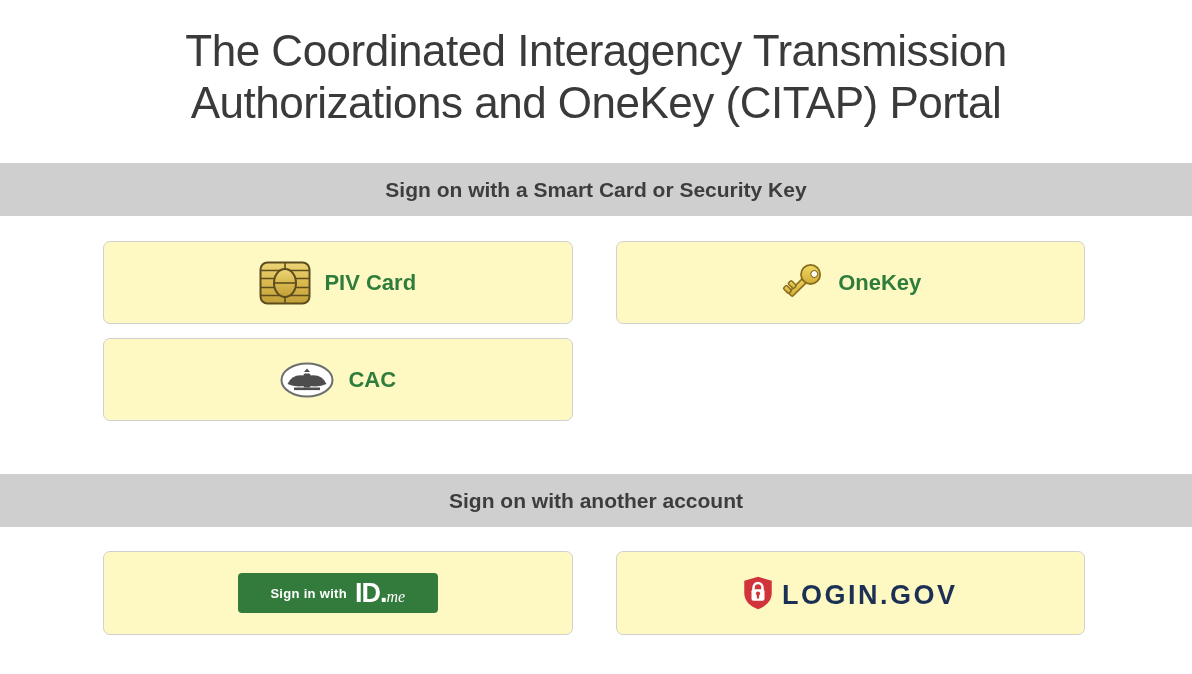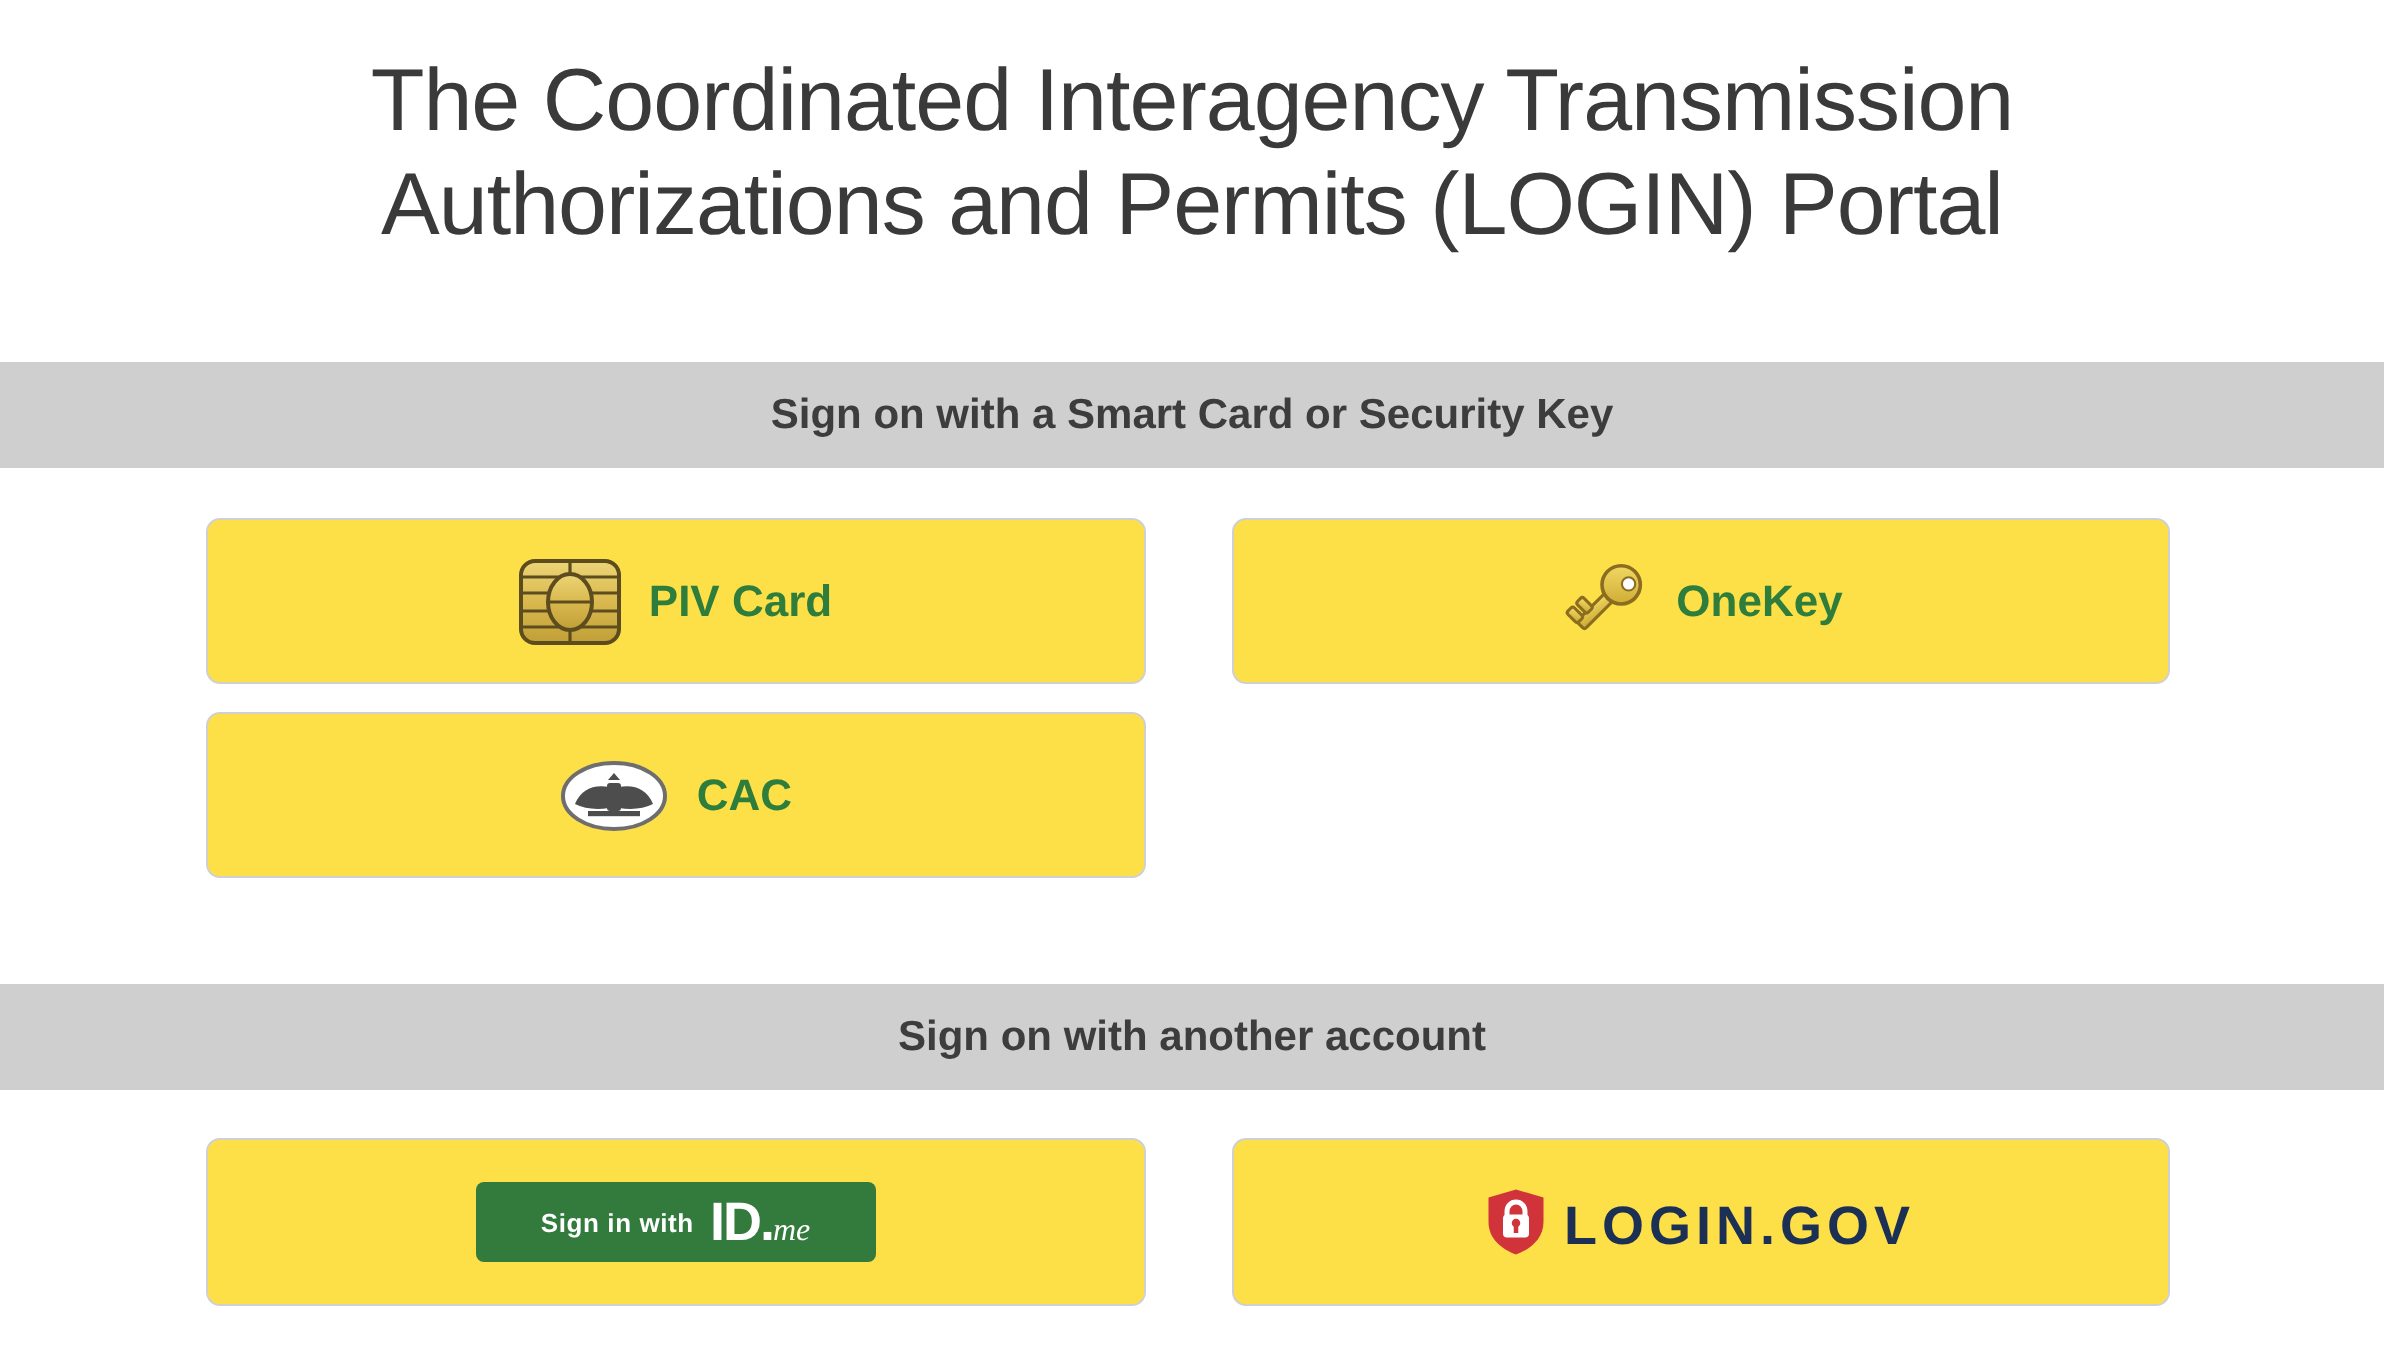--- a/index.html
+++ b/index.html
@@ -100,7 +100,7 @@
 
   <div class="title">
     <div>The Coordinated Interagency Transmission</div>
-    <div>Authorizations and Permits (LOGIN) Portal</div>
+    <div>Authorizations and OneKey (CITAP) Portal</div>
   </div>
 
   <div class="section-bar first">

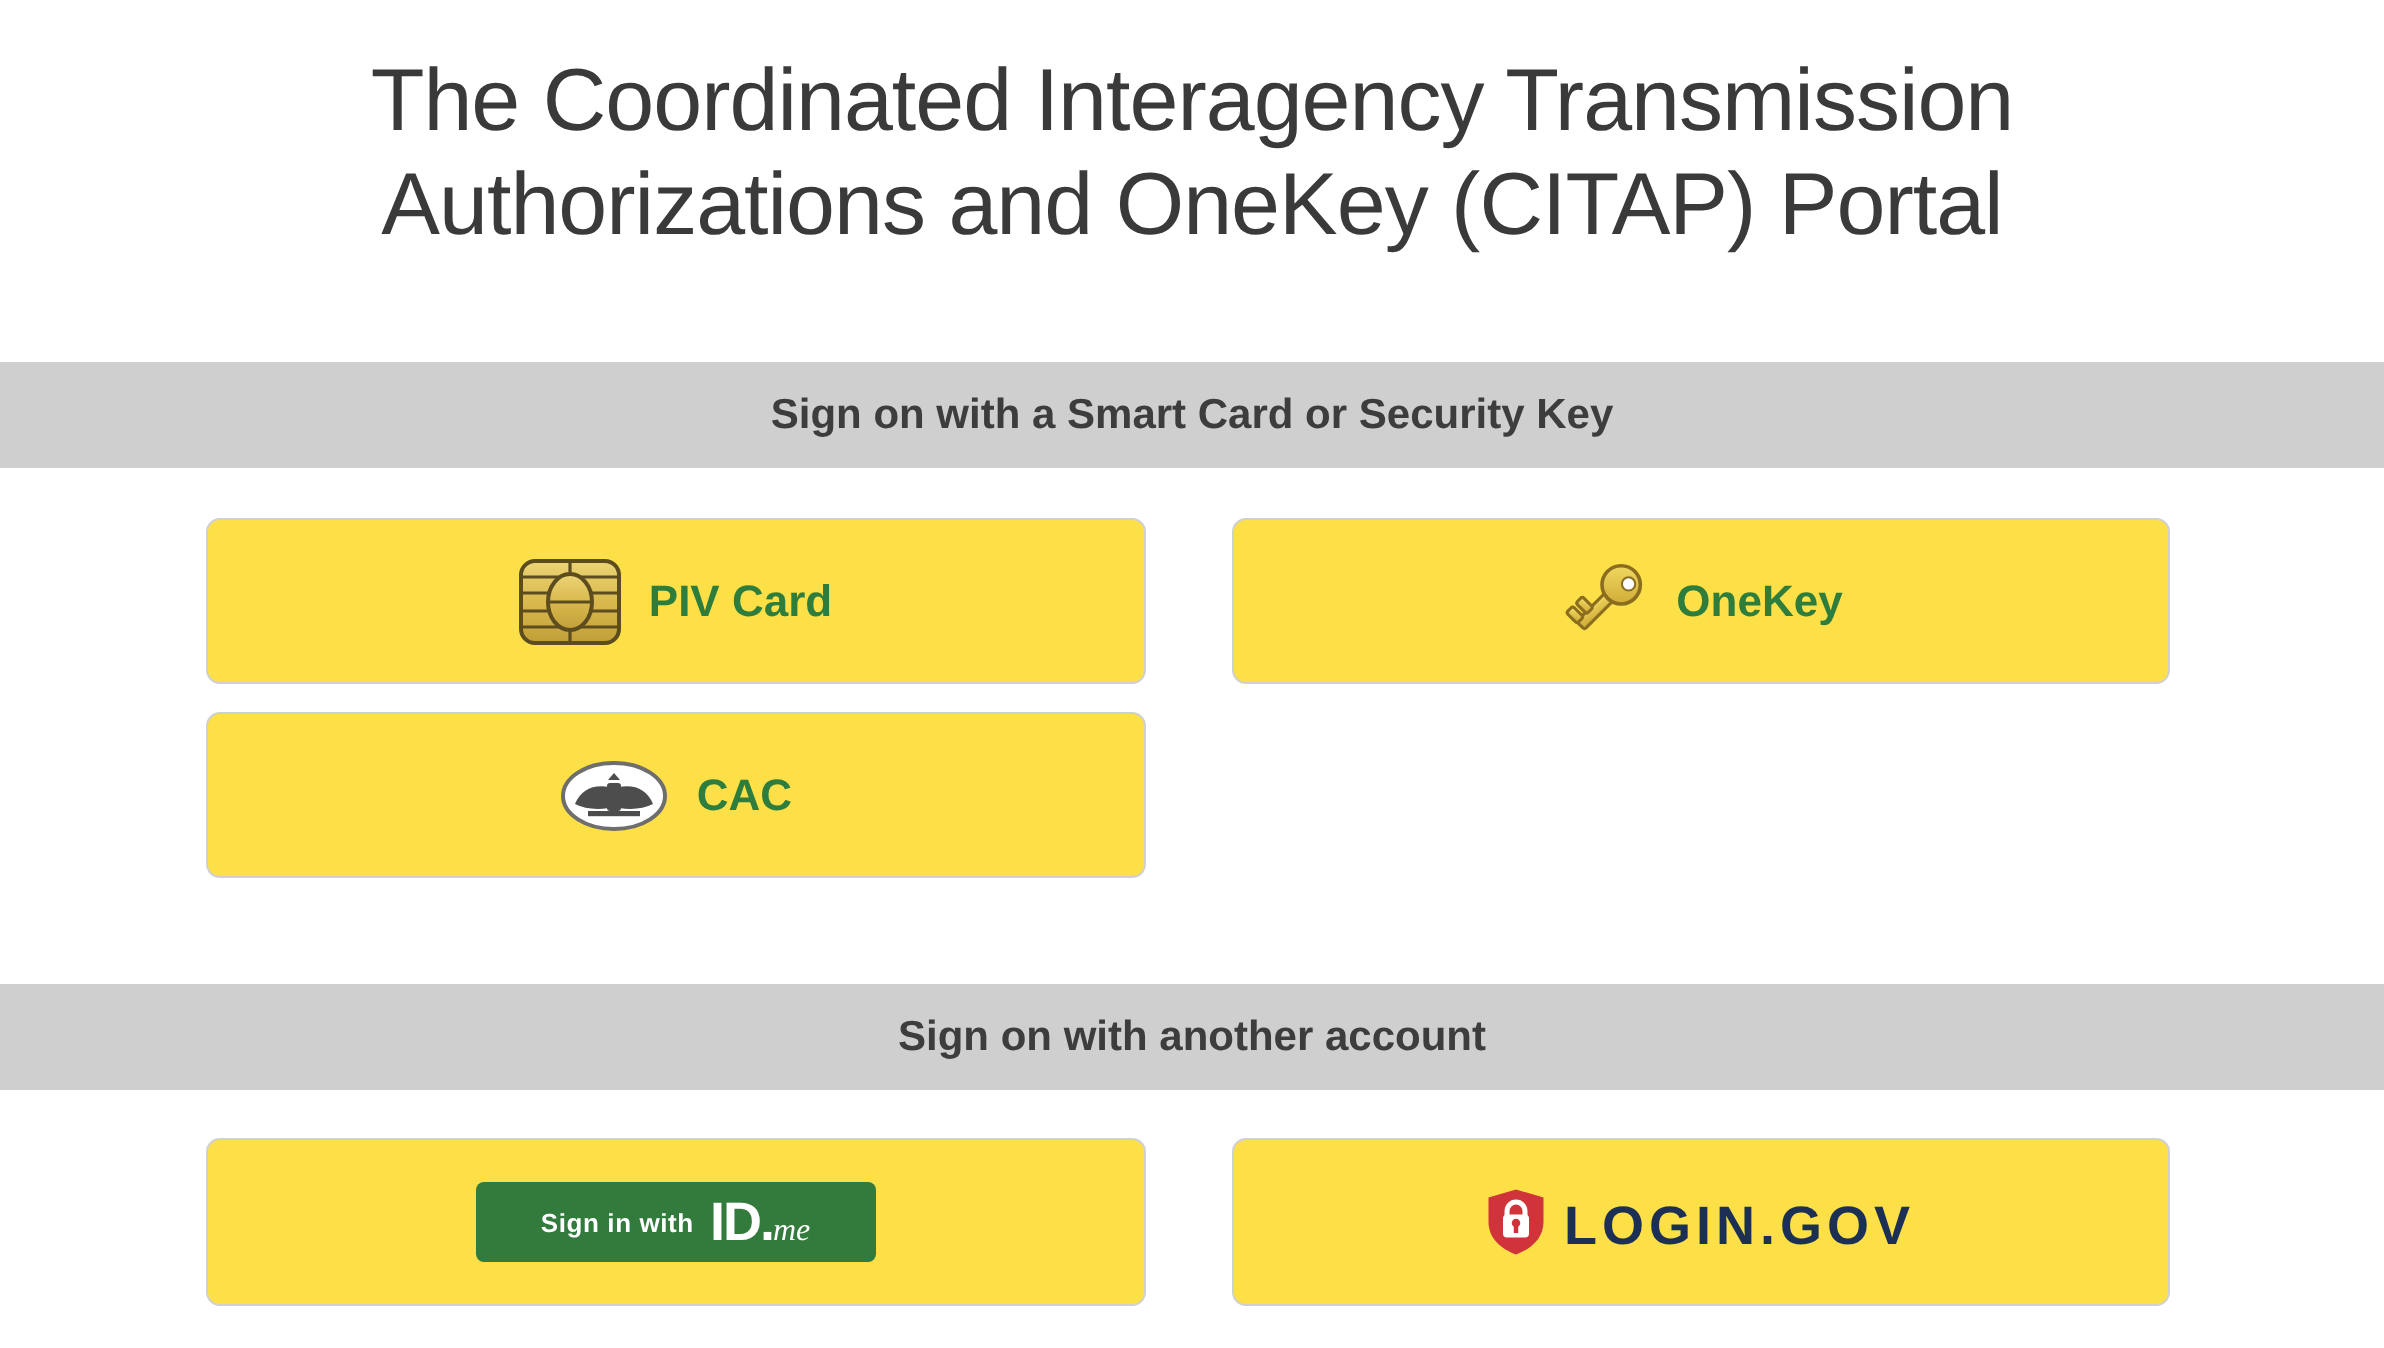--- a/index.html
+++ b/index.html
@@ -34,7 +34,7 @@
     color: #3d3d3d;
     margin-top: 35px;
   }
-  .section-bar.first { margin-top: 52px; }
+  .section-bar.first { margin-top: 34px; }
 
   .btn-grid {
     display: grid;

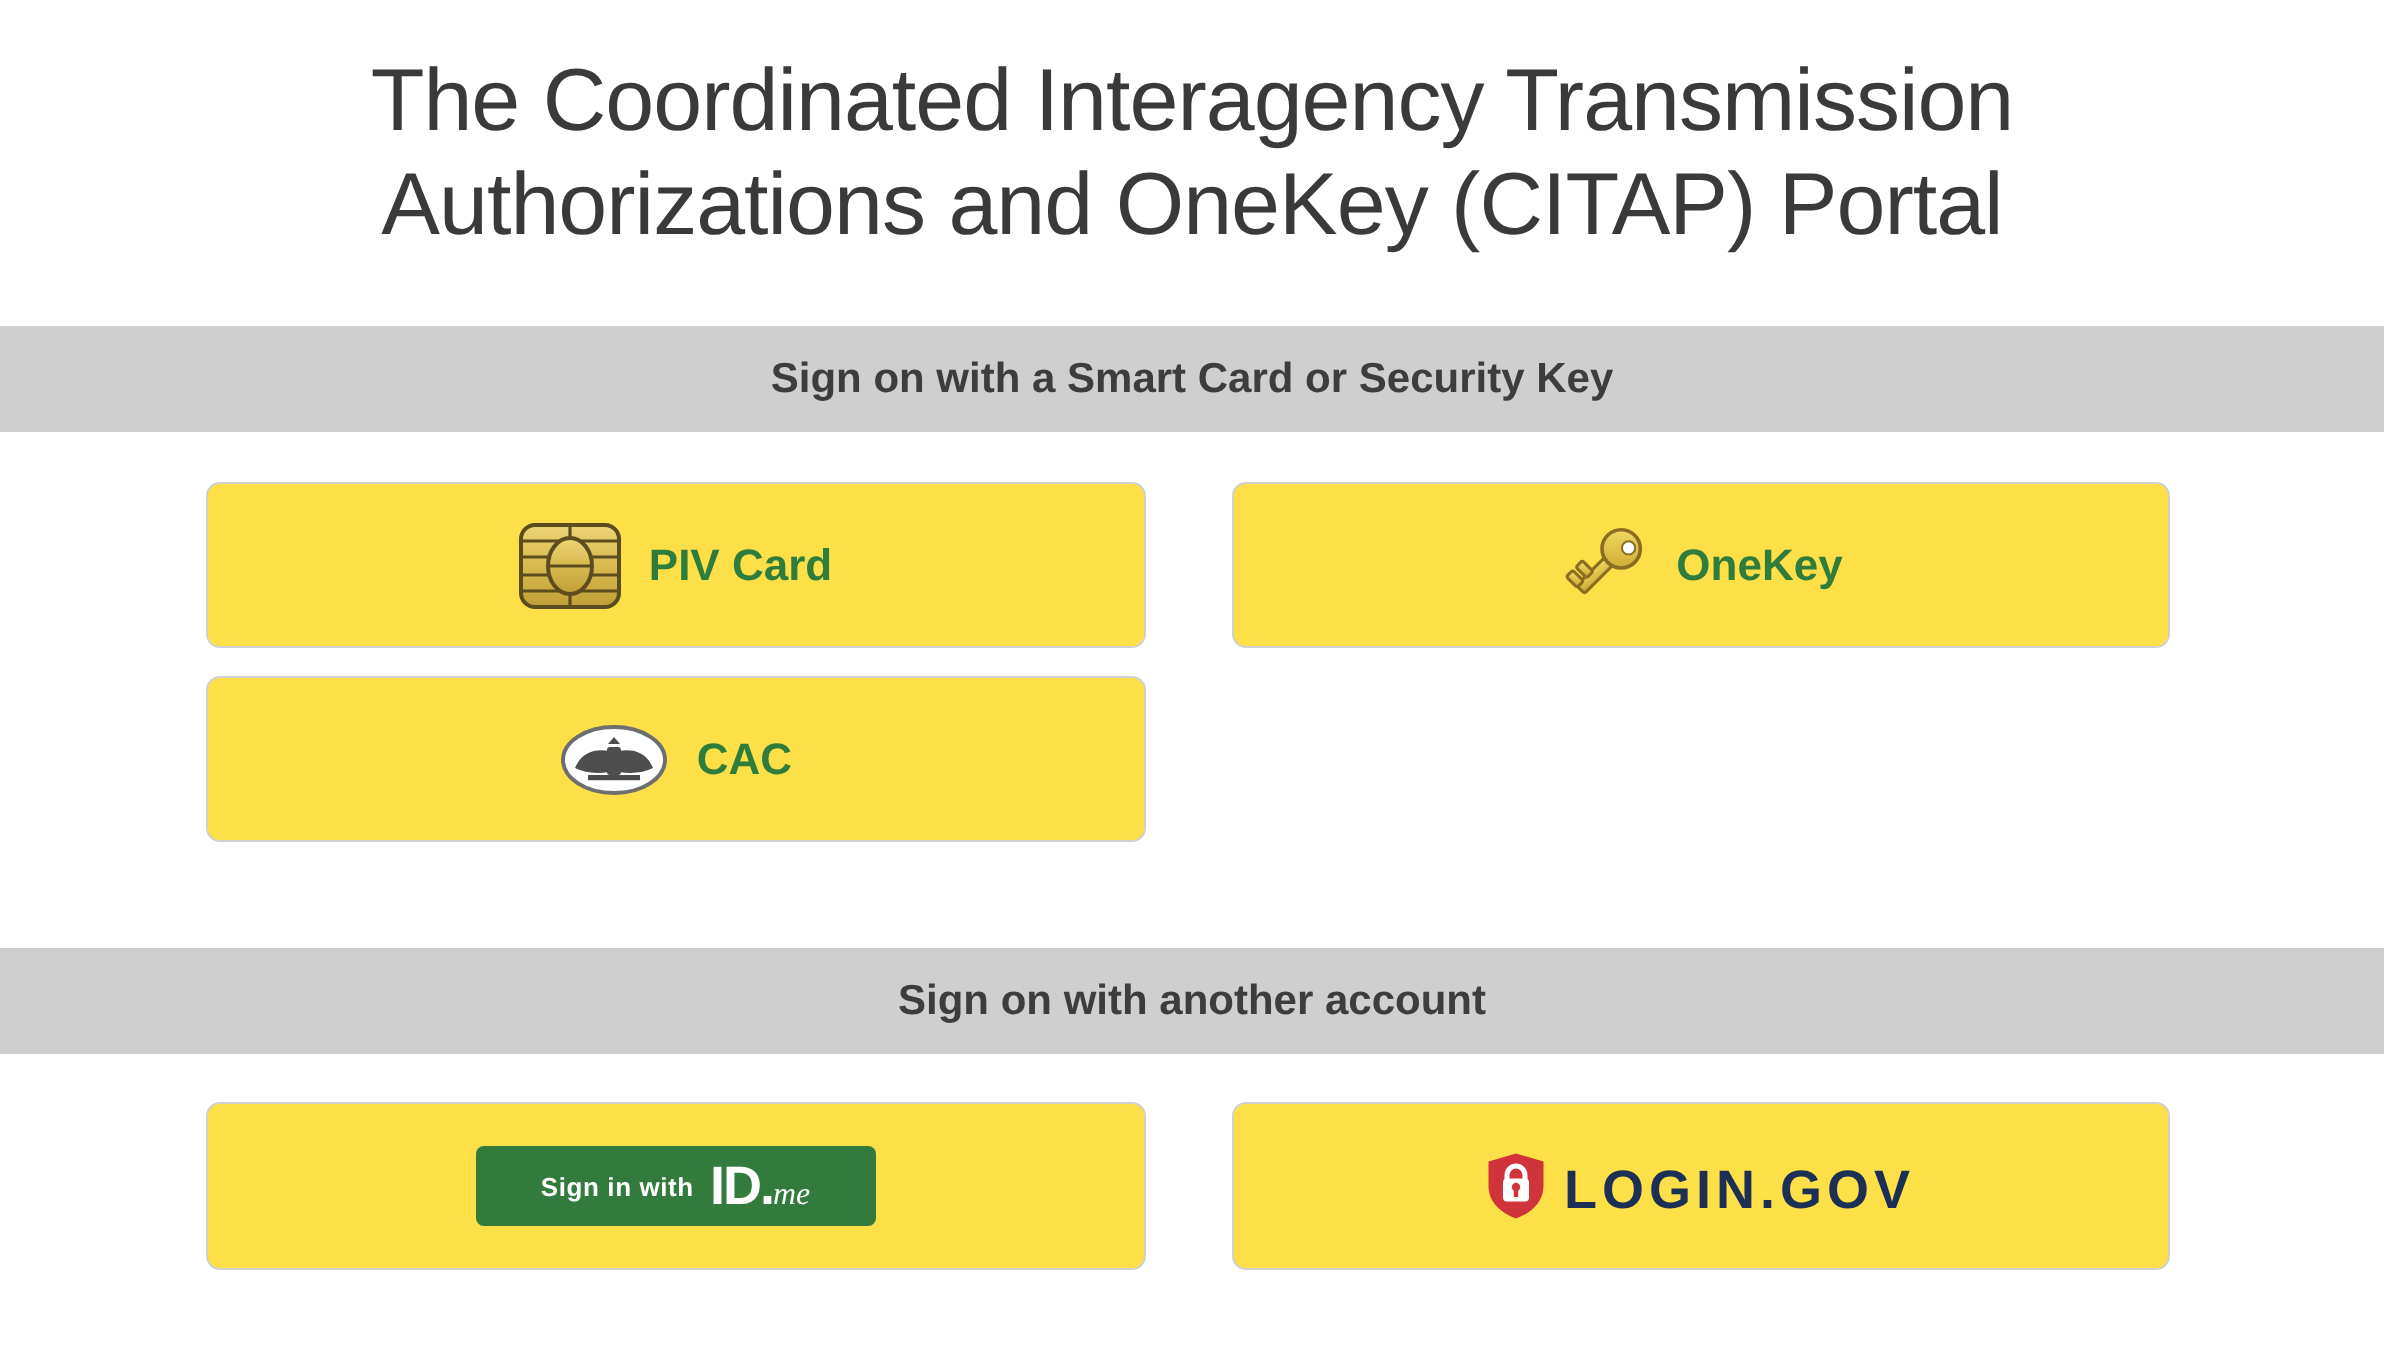--- a/index.html
+++ b/index.html
@@ -48,7 +48,7 @@
   .auth-btn {
     height: 83px;
     box-sizing: border-box;
-    background: #fde047;
+    background: #fef9c3;
     border: 1px solid #d0d0d0;
     border-radius: 7px;
     display: flex;

